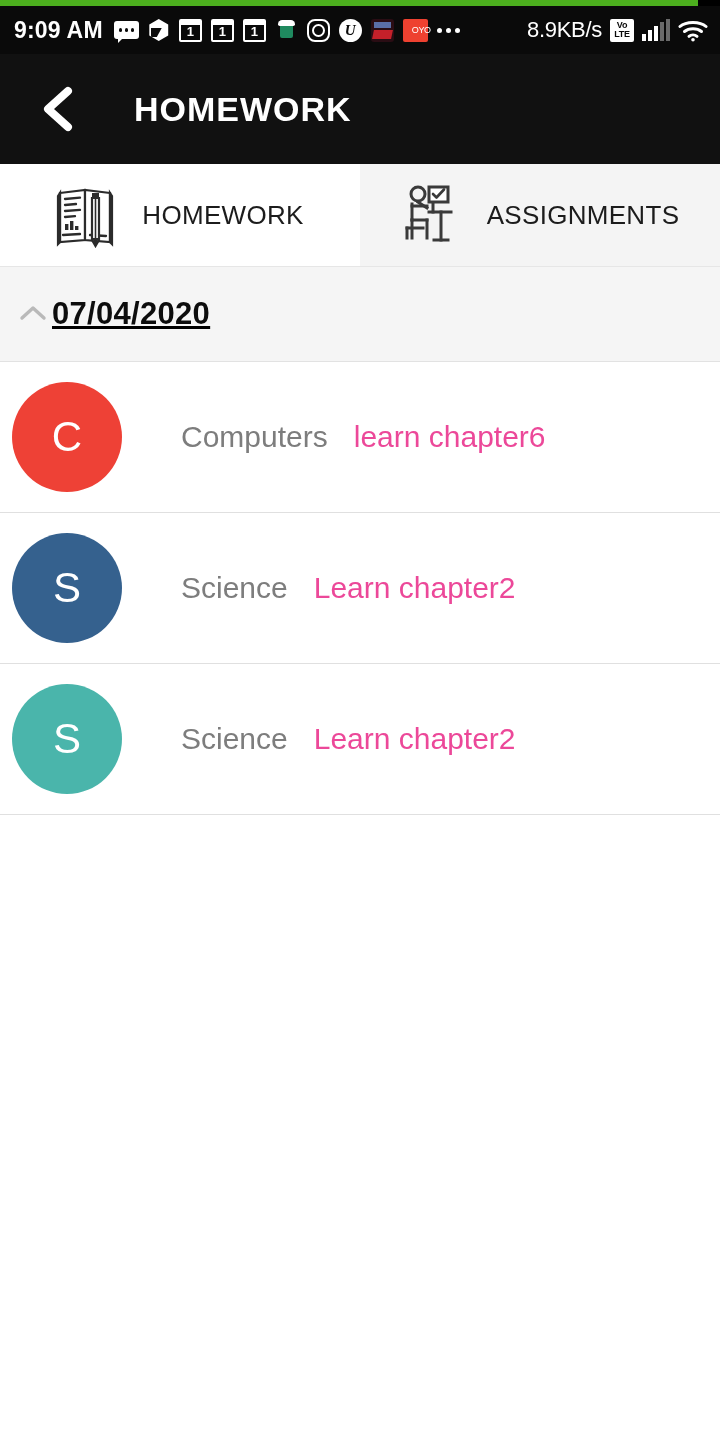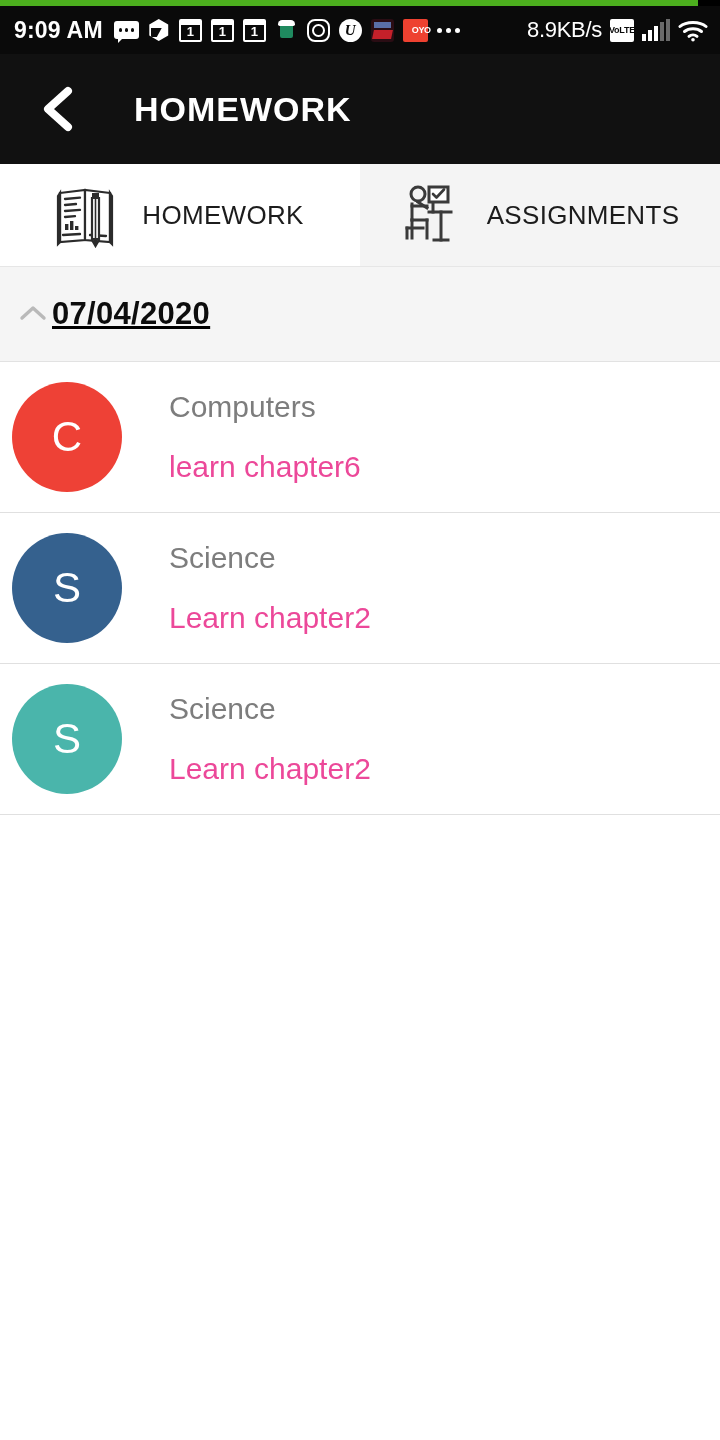--- a/index.html
+++ b/index.html
@@ -211,7 +211,7 @@
     border-radius: 2px;
     color: #ffffff;
     font-size: 9px;
-    font-weight: bold;
+    font-weight: normal;
     display: flex;
     align-items: center;
     justify-content: center;

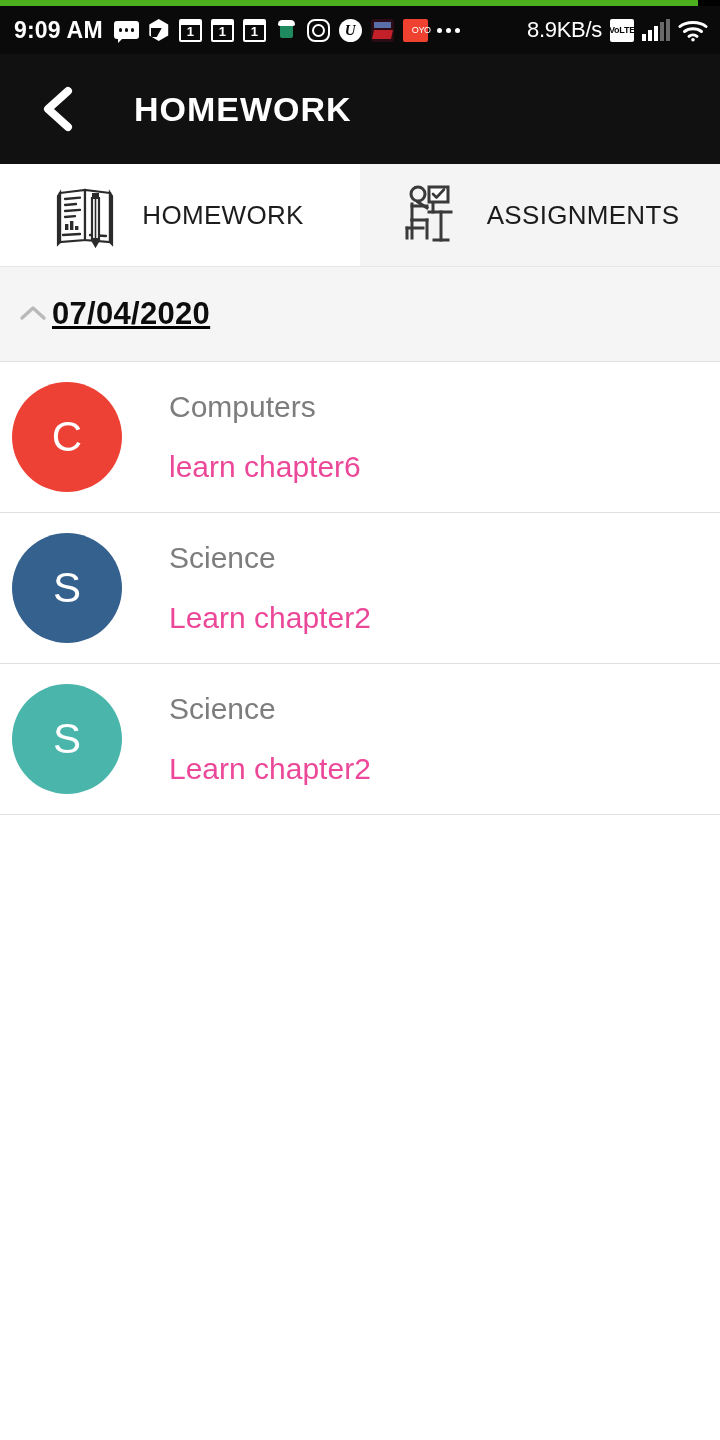--- a/index.html
+++ b/index.html
@@ -245,7 +245,7 @@
     font-weight: bold;
     line-height: 9px;
     display: flex;
-    flex-direction: row;
+    flex-direction: column;
     align-items: center;
     justify-content: center;
     letter-spacing: -0.2px;

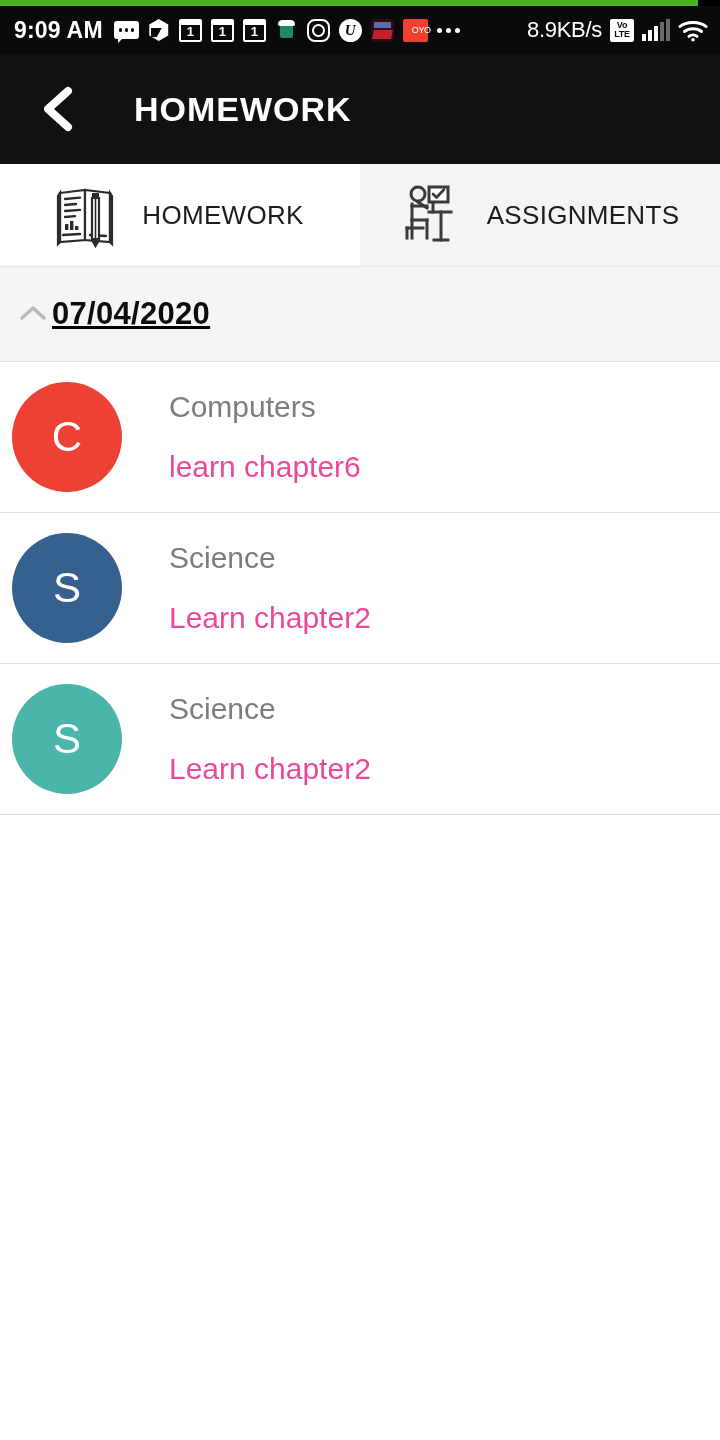--- a/index.html
+++ b/index.html
@@ -360,9 +360,9 @@
     font-weight: 300;
   }
   .row-text {
-    margin-left: 47px;
-    display: flex;
-    flex-direction: column;
+    margin-left: 59px;
+    display: flex;
+    flex-direction: row;
     justify-content: center;
     gap: 26px;
     overflow: hidden;

